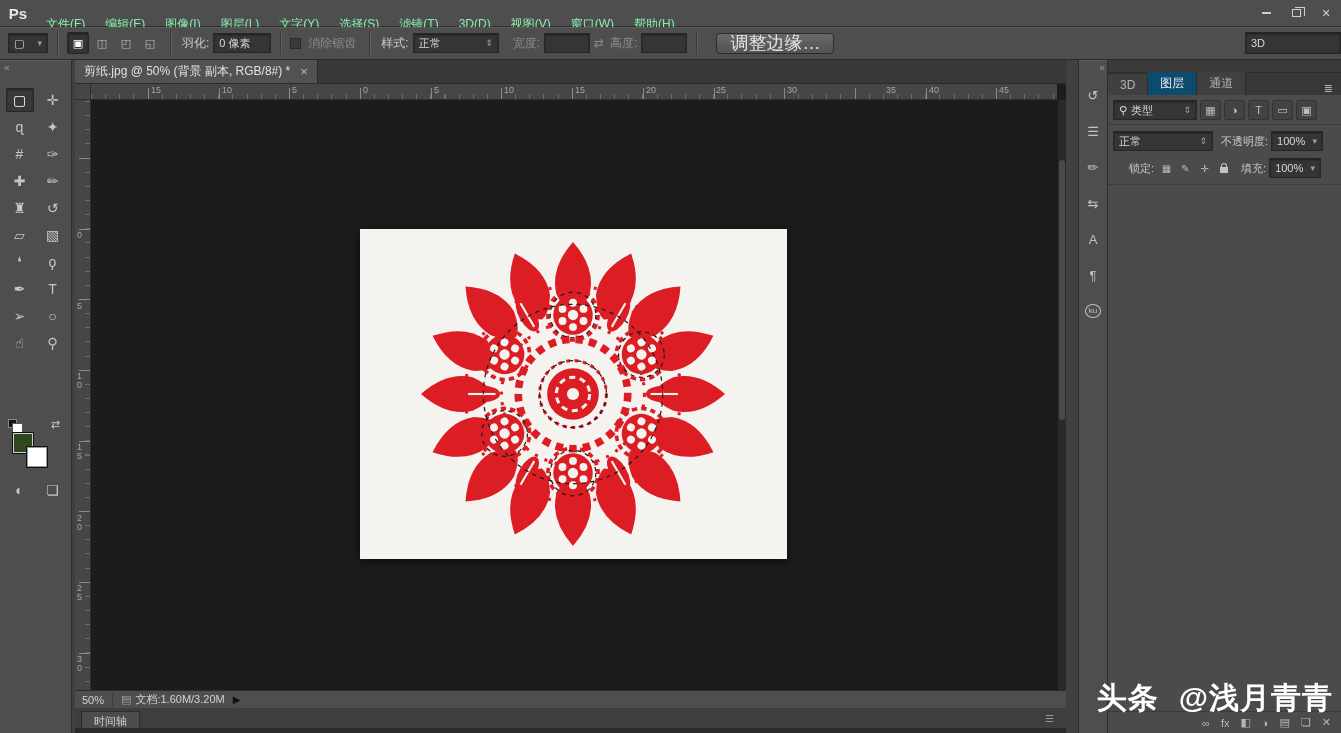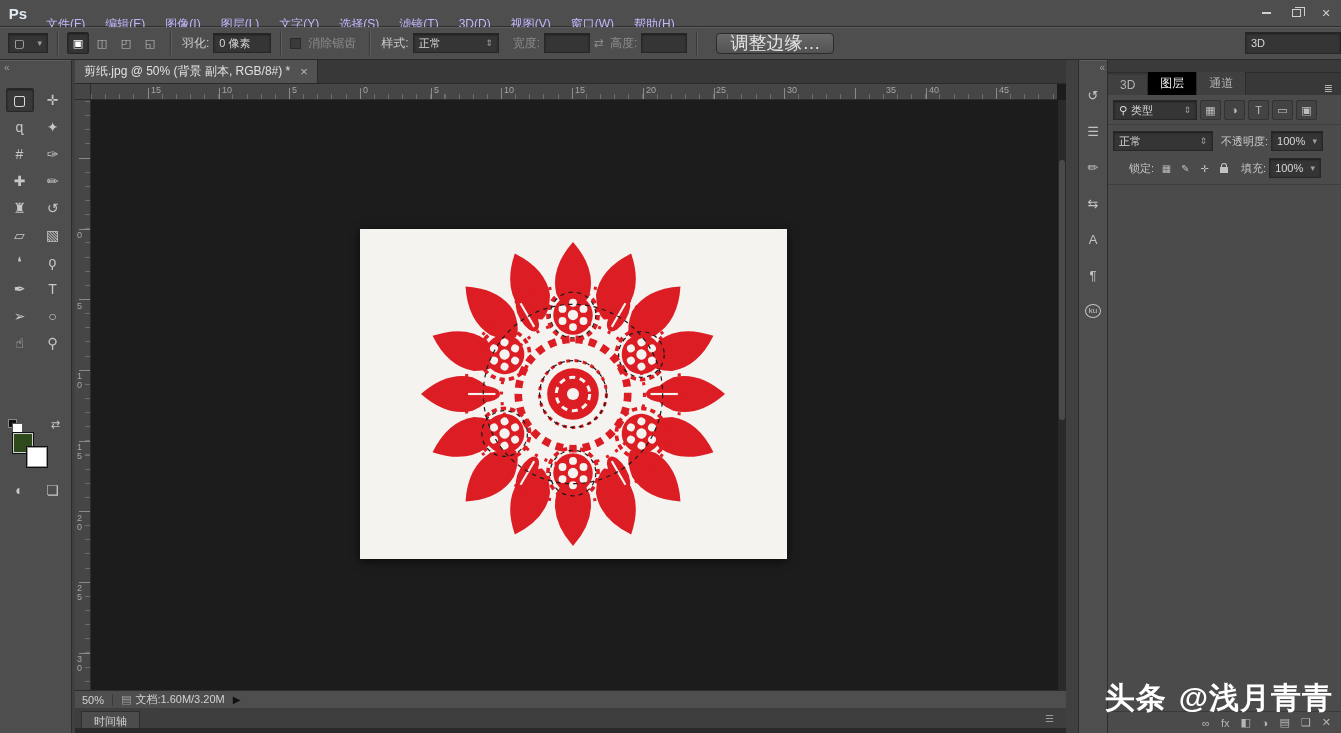--- a/index.html
+++ b/index.html
@@ -10,7 +10,7 @@
   #menubar{position:absolute;top:0;left:0;right:0;height:27px;background:#4e4e4e;border-bottom:1px solid #2e2e2e;display:flex;align-items:center;}
   .ps-logo{width:36px;text-align:center;font-weight:bold;font-size:15px;color:#dfe9f2;}
   .menus{display:flex;}
-  .menu-item{padding:0 10px;line-height:26px;color:#c4b5fd;cursor:default;margin-top:22px;}
+  .menu-item{padding:0 10px;line-height:26px;color:#86efac;cursor:default;margin-top:22px;}
   .win-controls{margin-left:auto;display:flex;align-items:center;height:100%;}
   .wc{width:30px;height:100%;display:flex;align-items:center;justify-content:center;color:#cfcfcf;font-size:11px;}
   .min-glyph{width:9px;height:2px;background:#cfcfcf;display:inline-block;}

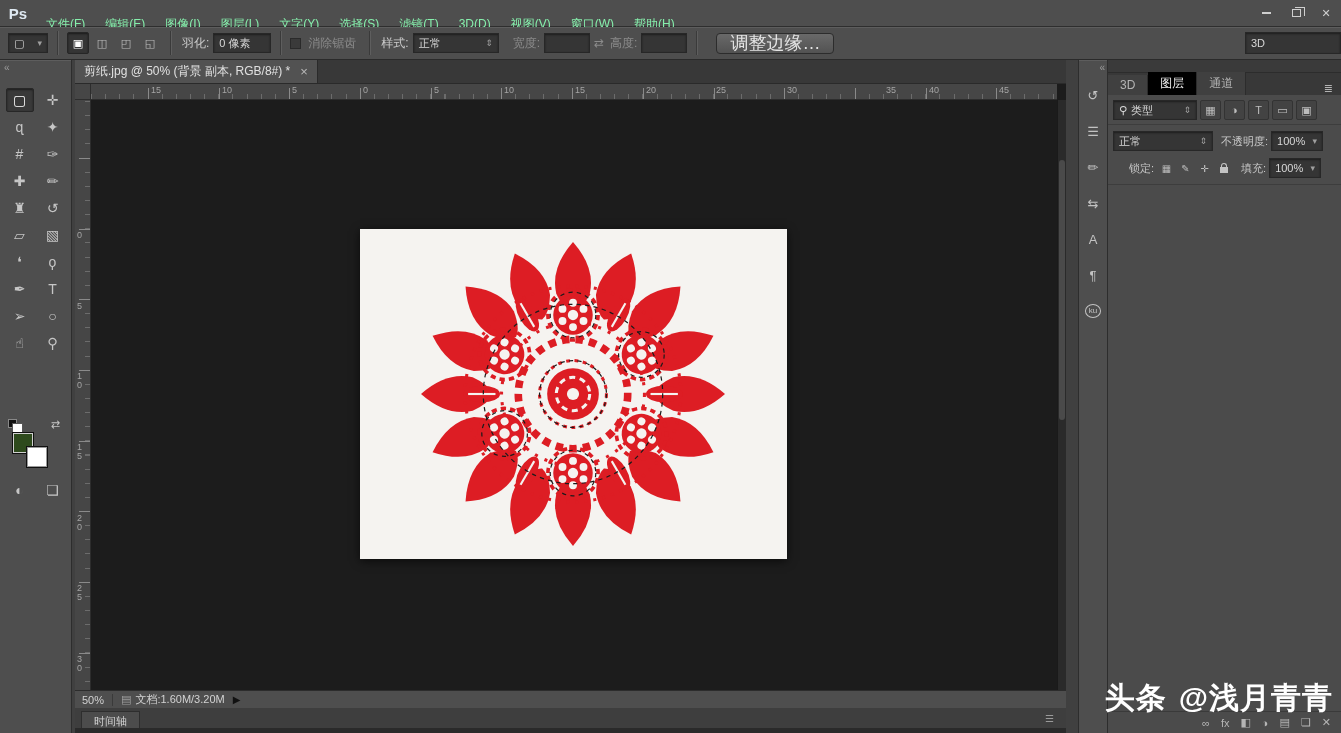--- a/index.html
+++ b/index.html
@@ -90,7 +90,7 @@
   .dock-head{height:13px;background:#3a3a3a;border-bottom:1px solid #2c2c2c;}
   .panel-tabs{height:22px;background:#383838;display:flex;align-items:flex-end;}
   .ptab{padding:3px 12px;font-size:12px;color:#b3b3b3;background:#404040;border-right:1px solid #2c2c2c;}
-  .ptab.active{background:#000000;color:#ededed;}
+  .ptab.active{background:#0c4a6e;color:#ededed;}
   .panel-menu{margin-left:auto;padding-right:8px;color:#b3b3b3;font-size:11px;}
   .filter-row{display:flex;align-items:center;gap:3px;padding:5px 5px 4px 5px;border-bottom:1px solid #3d3d3d;}
   .kind-combo{width:84px;}

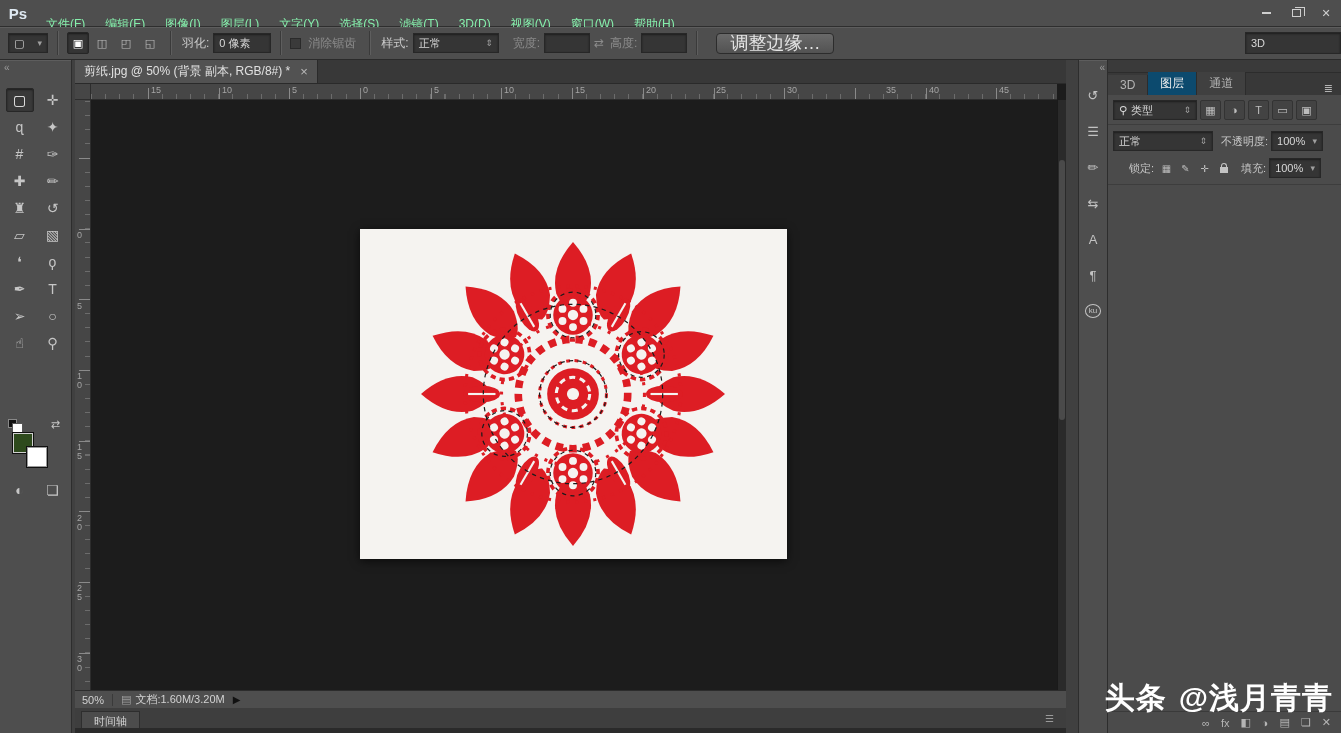--- a/index.html
+++ b/index.html
@@ -119,7 +119,7 @@
 
   
   #watermark{position:absolute;right:8px;bottom:14px;z-index:50;color:#ffffff;font-size:30px;font-weight:bold;letter-spacing:1px;white-space:nowrap;}
-  #watermark b{font-weight:900;margin-right:12px;font-family:Liberation Serif, serif;}
+  #watermark b{font-weight:900;margin-right:20px;font-family:Liberation Serif, serif;}
 </style>
 </head>
 <body>

